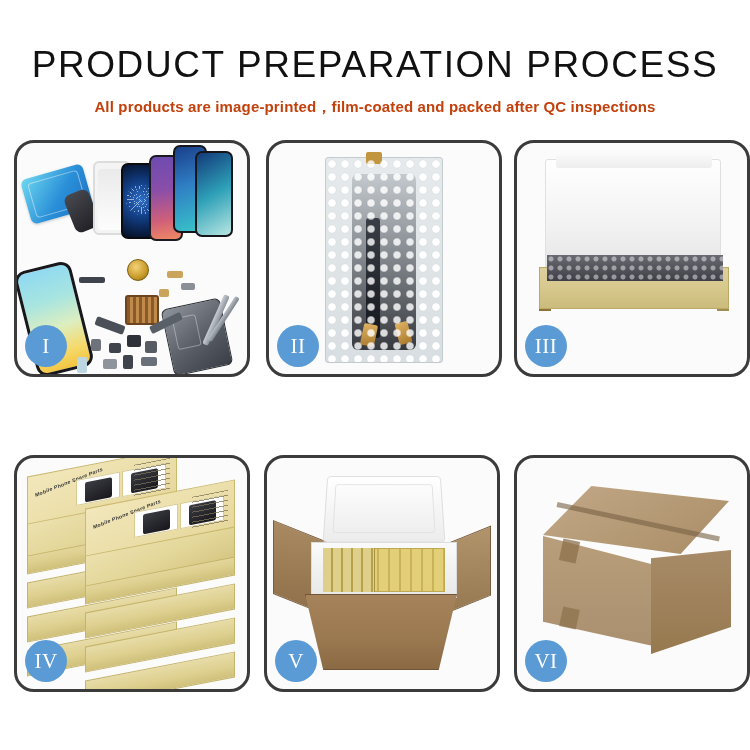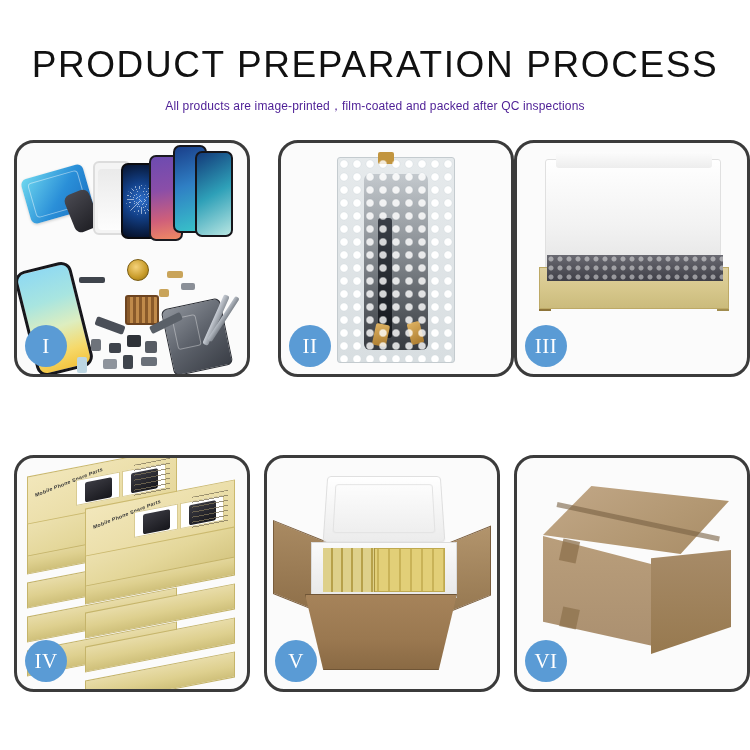--- a/index.html
+++ b/index.html
@@ -24,9 +24,9 @@
   }
   .subtitle {
     margin-top: 12px;
-    font-size: 12px;
-    color: #4c1d95;
-    font-weight: 400;
+    font-size: 15px;
+    color: #c2410c;
+    font-weight: 700;
     letter-spacing: .15px;
     white-space: nowrap;
   }

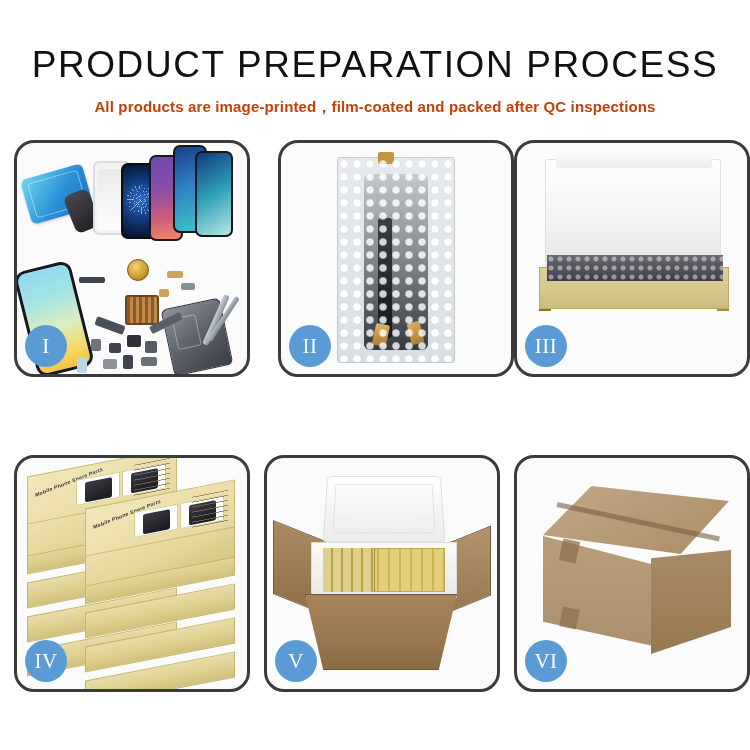--- a/index.html
+++ b/index.html
@@ -42,7 +42,7 @@
     overflow: hidden;
   }
   .p1 { left: 0;   top: 0; }
-  .p2 { left: 264px; top: 0; }
+  .p2 { left: 252px; top: 0; }
   .p3 { left: 500px; top: 0; }
   .p4 { left: 0;   top: 315px; }
   .p5 { left: 250px; top: 315px; }

